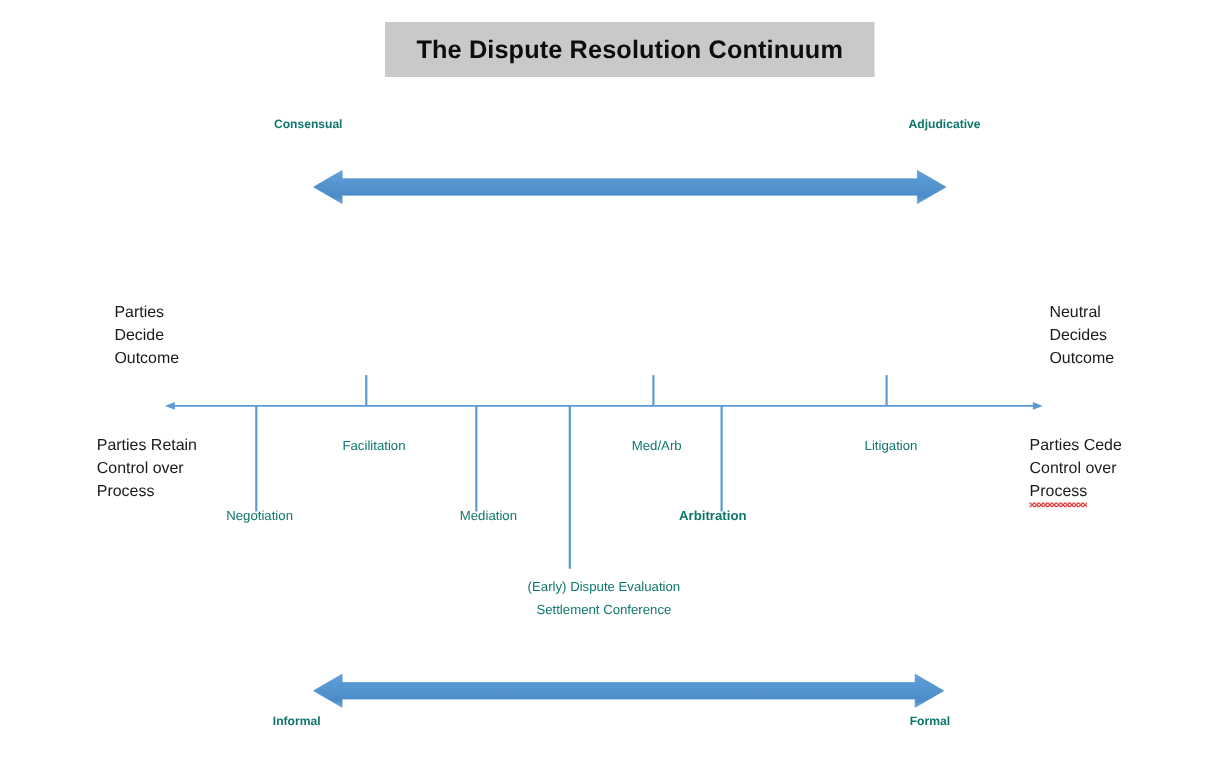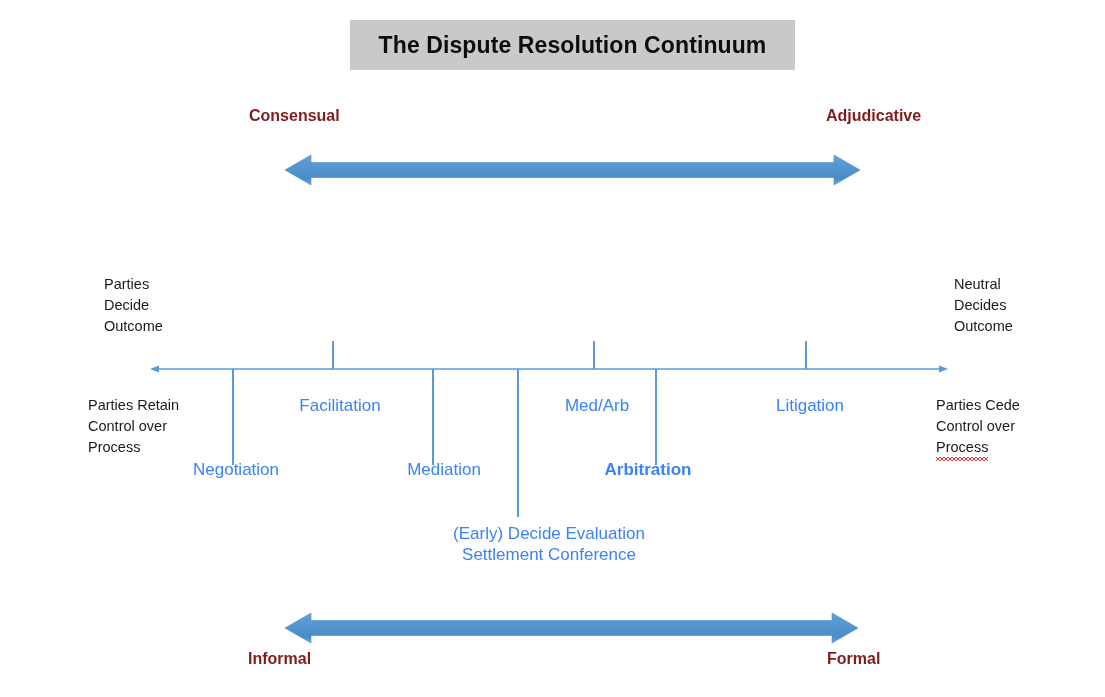--- a/index.html
+++ b/index.html
@@ -43,9 +43,9 @@
   
   .pole-label {
     position: absolute;
-    font-size: 16px;
+    font-size: 11px;
     font-weight: bold;
-    color: #7f1d1d;
+    color: #0f766e;
     white-space: nowrap;
   }
   #pole-consensual   { left: 249px; top: 107px; }

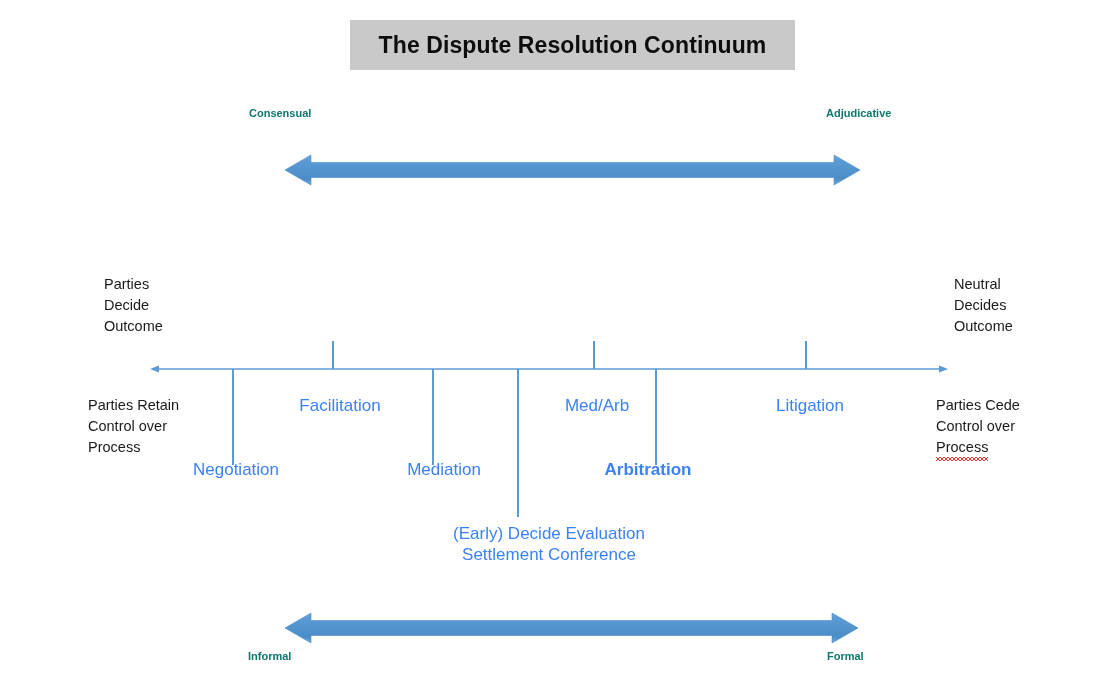--- a/index.html
+++ b/index.html
@@ -116,8 +116,8 @@
 
   .tick-label {
     position: absolute;
-    font-size: 17px;
-    color: #3b82f6;
+    font-size: 12px;
+    color: #0f766e;
     white-space: nowrap;
     transform: translateX(-50%);
     text-align: center;

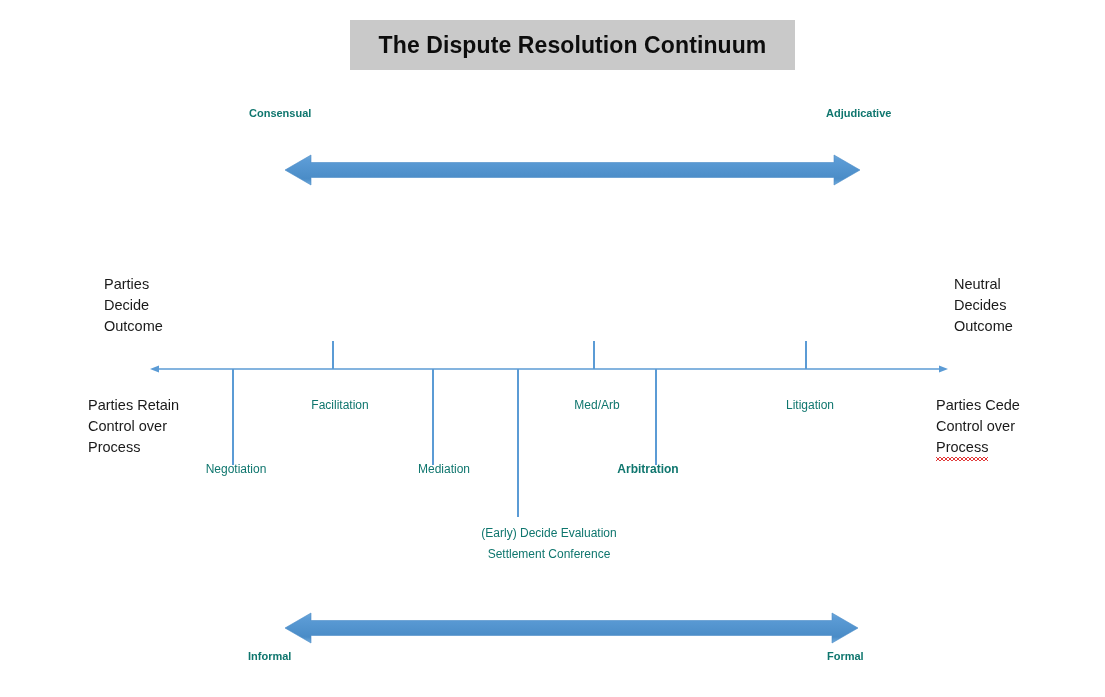--- a/index.html
+++ b/index.html
@@ -185,7 +185,7 @@
       </div>
       <div class="tick" style="left: 517px; top: 369px; height: 148px;"></div>
       <div class="tick-label" style="left: 549px; top: 523px;">
-        <div>(Early) Decide Evaluation</div>
+        <div>(Early) Dispute Evaluation</div>
         <div>Settlement Conference</div>
       </div>
       <div class="tick" style="left: 593px; top: 341px; height: 28px;"></div>

